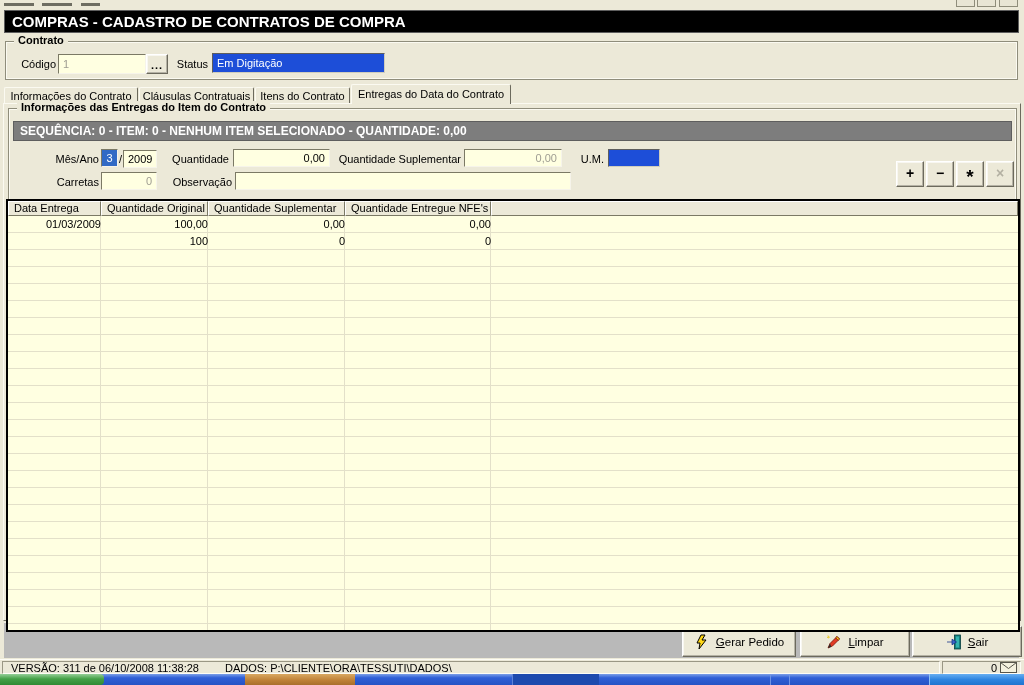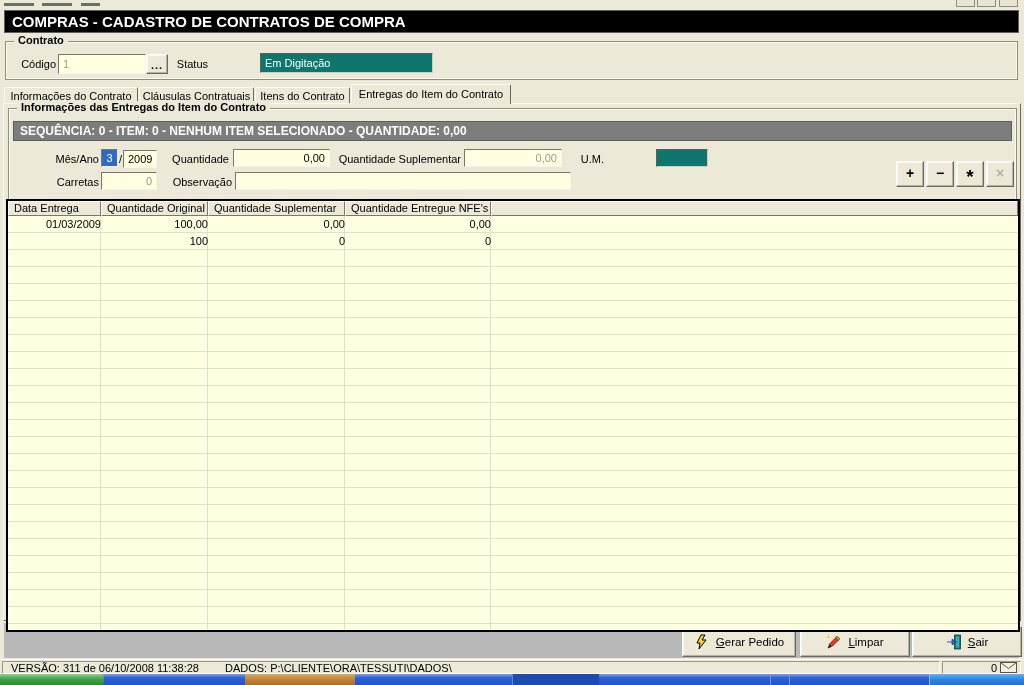--- a/index.html
+++ b/index.html
@@ -40,8 +40,8 @@
   }
   .browse-btn{left:140px;top:12px;width:22px;height:20px;line-height:20px;font-weight:bold;letter-spacing:1px;}
   .grayfield{
-    position:absolute;box-sizing:border-box;background:#0f766e;color:#fff;
-    border:1px solid;border-color:#5e5e5e #cfcdbd #cfcdbd #5e5e5e;margin-left:48px;
+    position:absolute;box-sizing:border-box;background:#1d4ed8;color:#fff;
+    border:1px solid;border-color:#5e5e5e #cfcdbd #cfcdbd #5e5e5e;
   }
   .status-box{left:206px;top:11px;width:173px;height:20px;line-height:18px;padding-left:4px;}
   

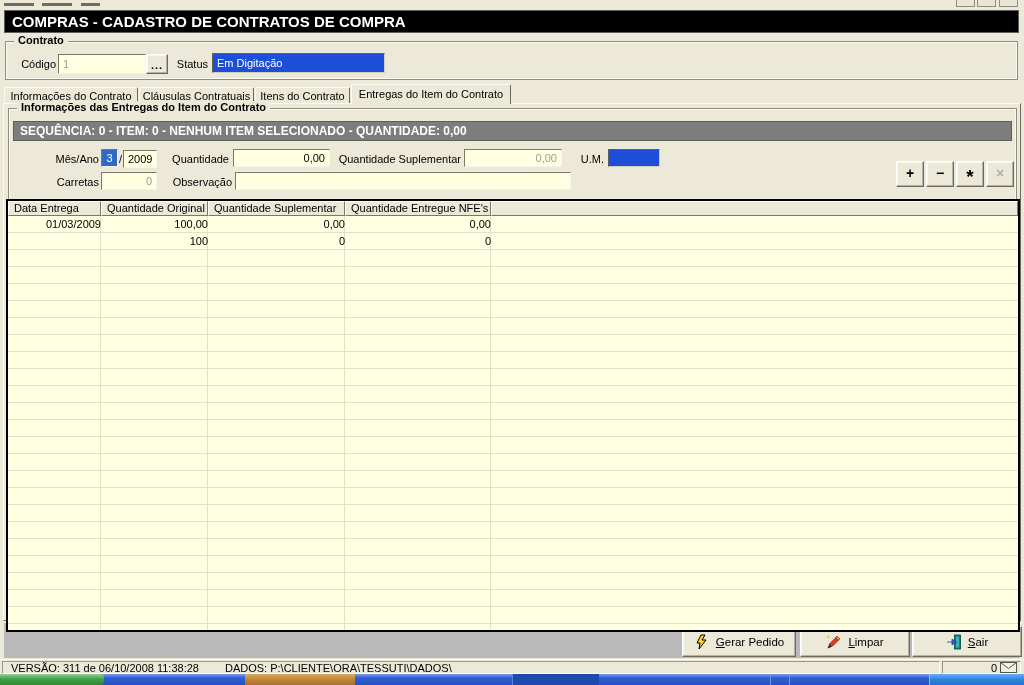--- a/index.html
+++ b/index.html
@@ -144,7 +144,7 @@
   <div class="tab inactive t1">Informações do Contrato</div>
   <div class="tab inactive t2">Cláusulas Contratuais</div>
   <div class="tab inactive t3">Itens do Contrato</div>
-  <div class="tab active">Entregas do Item do Contrato</div>
+  <div class="tab active">Entregas do Data do Contrato</div>
 
   <div class="tab-page">
 

